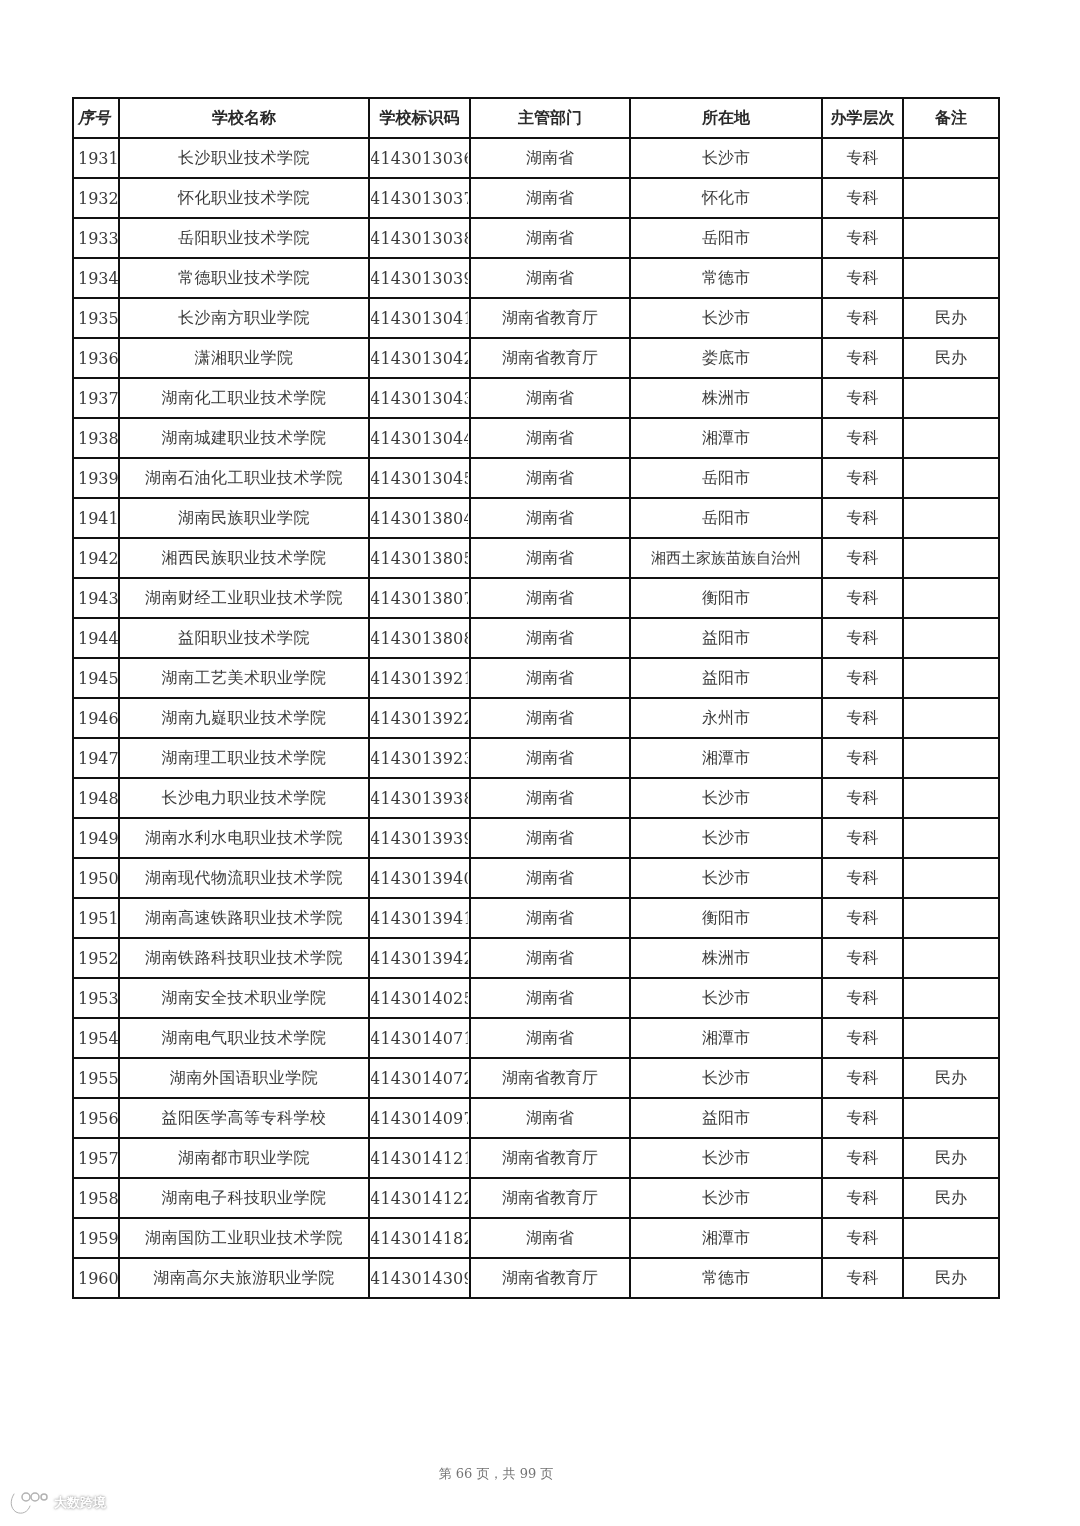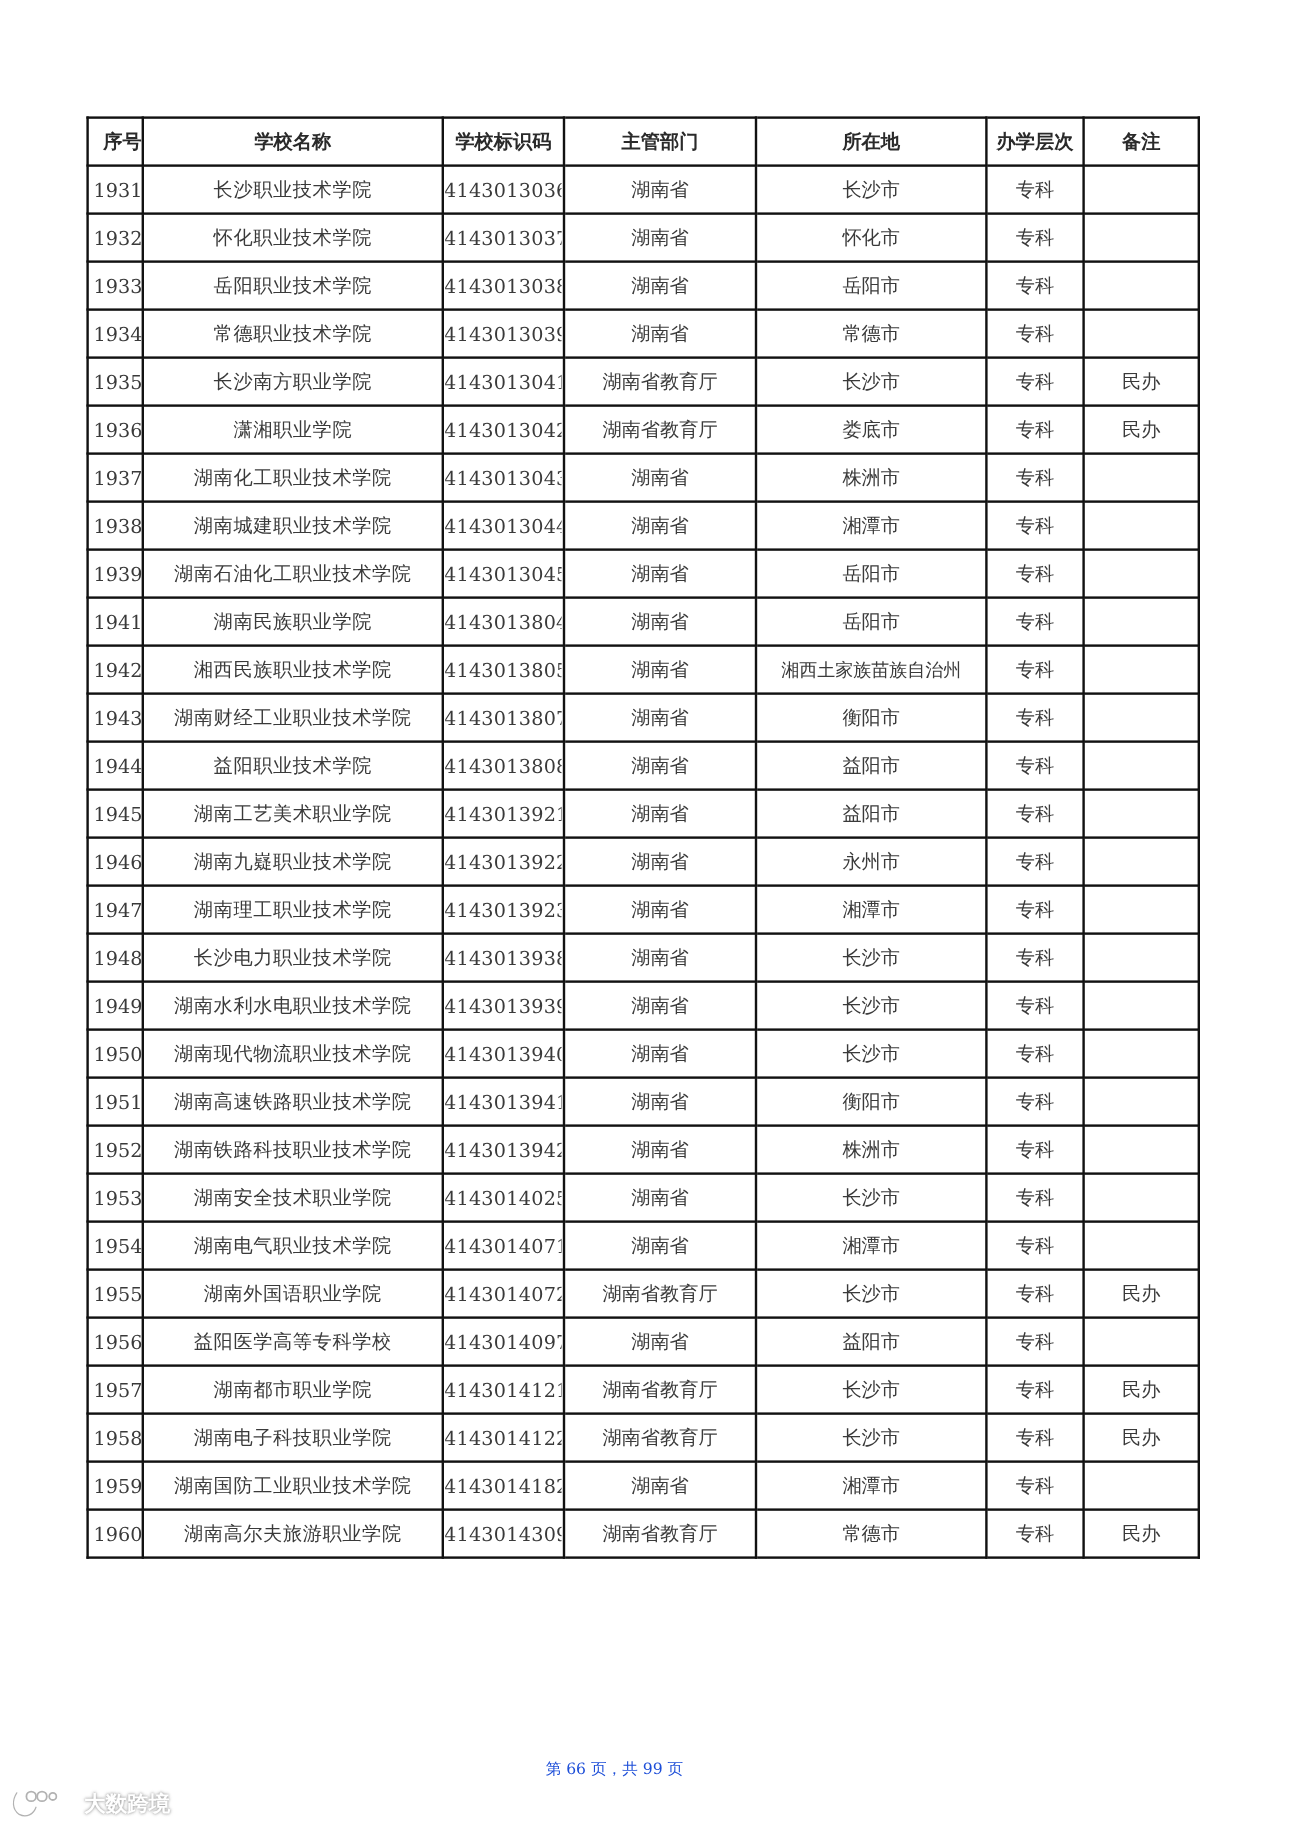--- a/index.html
+++ b/index.html
@@ -62,8 +62,9 @@
       font-size: 16px;
     }
     table.roster th.no {
-      text-align: right;
+      text-align: left;
       padding-left: 4px;
+      font-style: italic;
     }
     table.roster td.name { font-size: 16px; letter-spacing: 0.5px; border-radius: 20px; }
     table.roster td.code { font-size: 16px; letter-spacing: 0.2px; border-radius: 15px; }

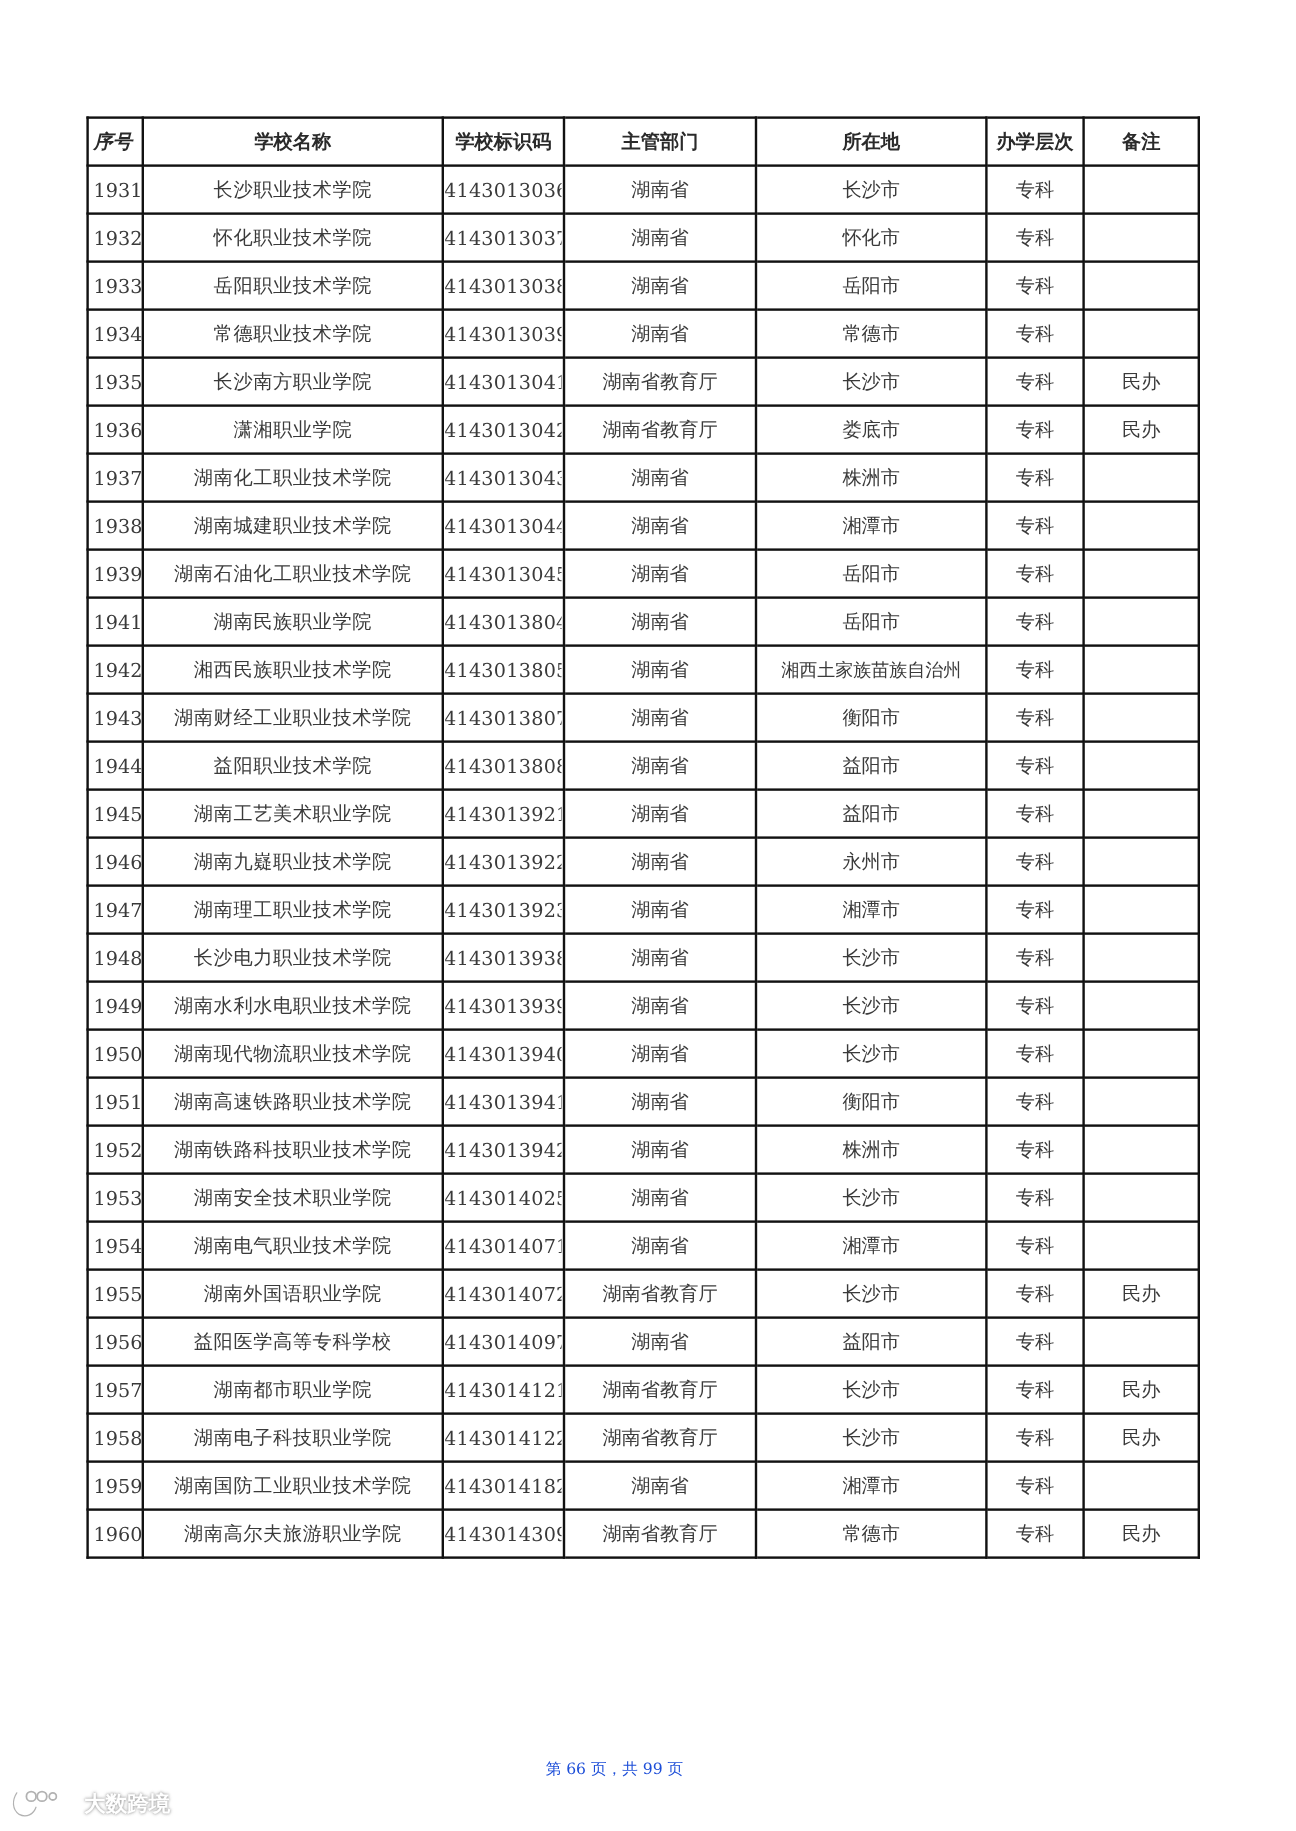--- a/index.html
+++ b/index.html
@@ -71,12 +71,12 @@
     table.roster td.loc.small { font-size: 15px; }
     .footer {
       position: absolute;
-      left: 16px;
+      left: 0;
       width: 992px;
       top: 1465px;
       text-align: center;
       font-size: 13px;
-      color: #1d4ed8;
+      color: #737373;
     }
     .watermark {
       position: absolute;

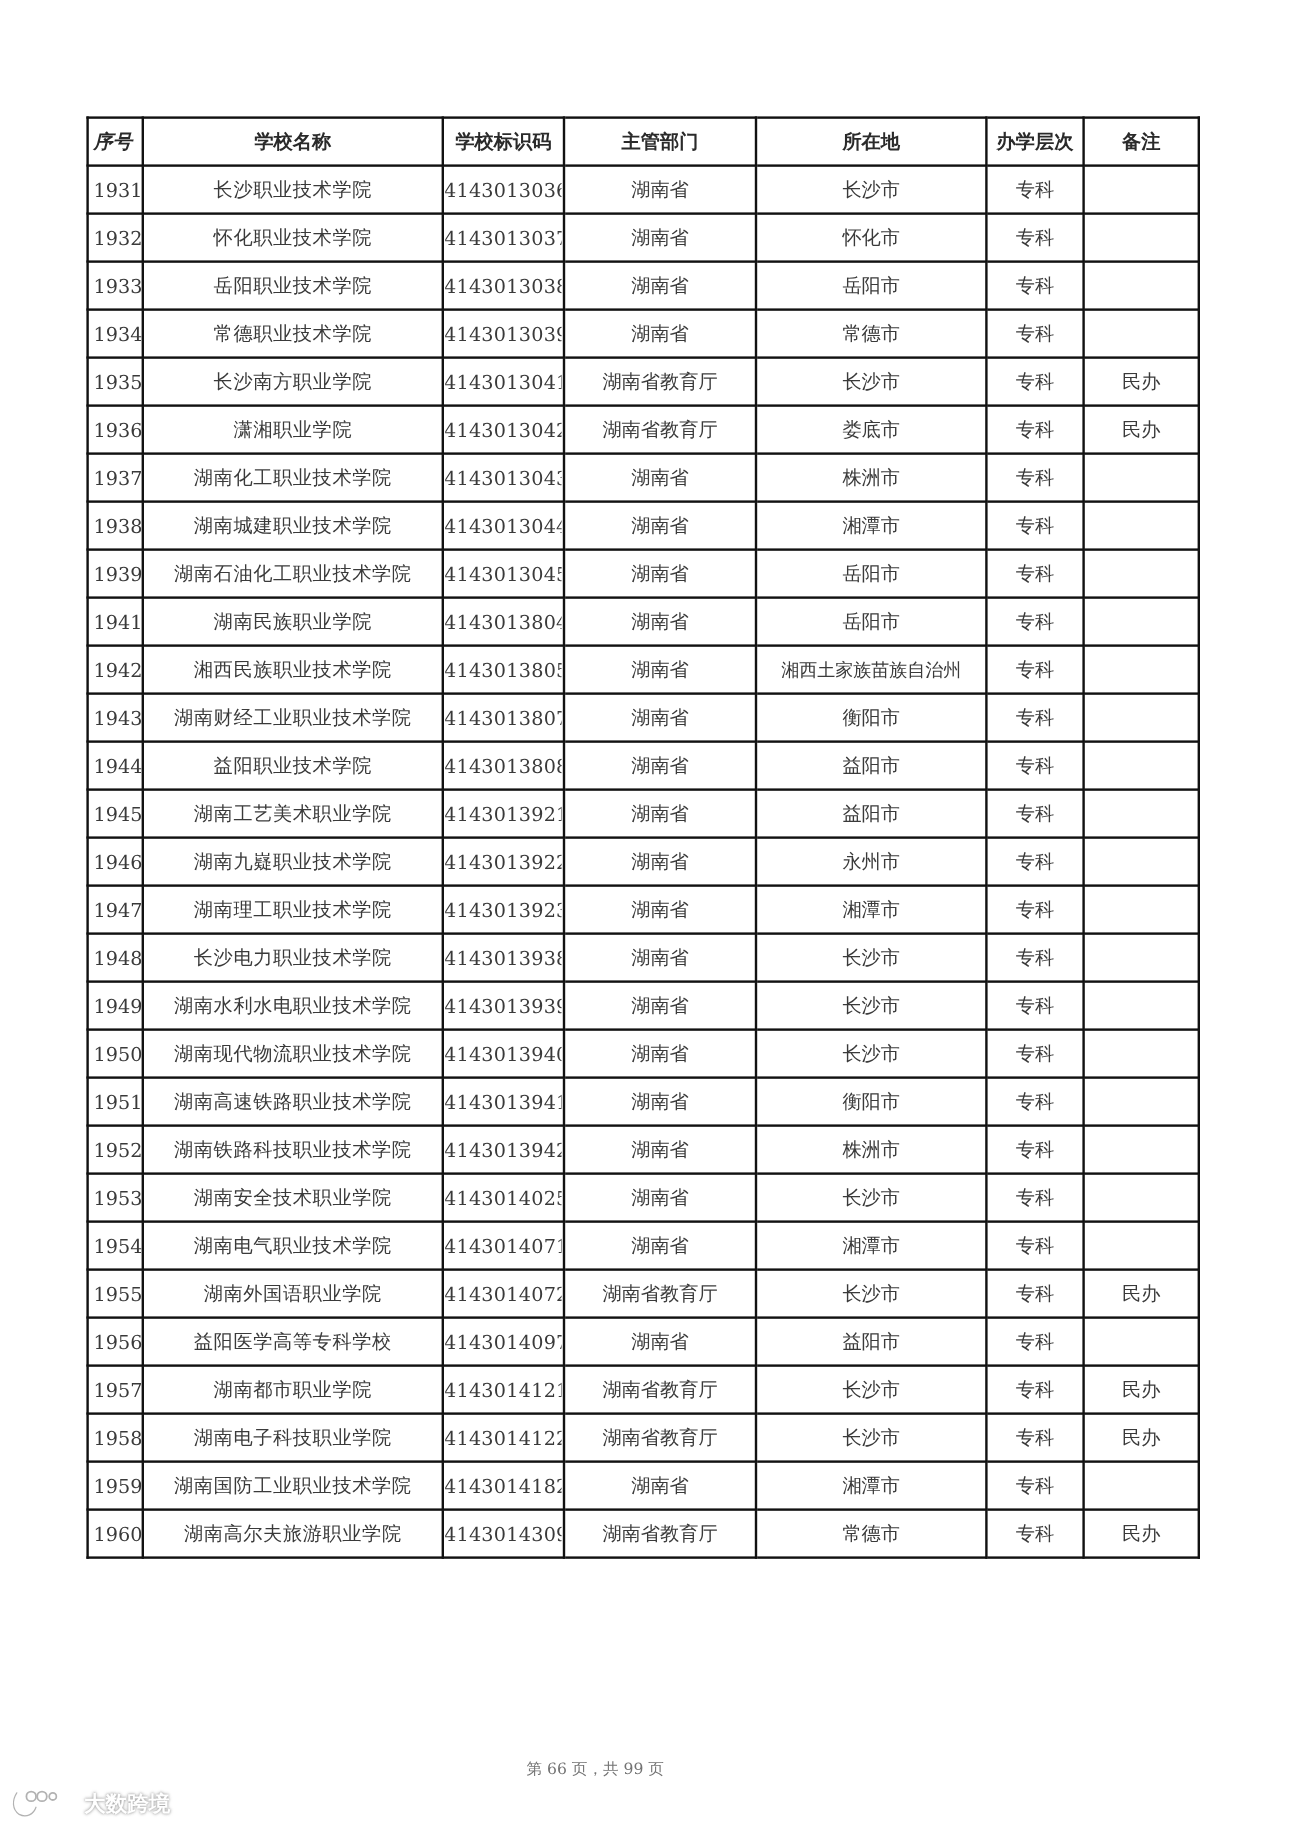--- a/index.html
+++ b/index.html
@@ -84,10 +84,10 @@
       top: 1490px;
       display: flex;
       align-items: center;
-      gap: 22px;
+      gap: 6px;
       color: #ffffff;
       font-family: "DejaVu Sans", "Liberation Sans", sans-serif;
-      font-size: 18px;
+      font-size: 13px;
       font-weight: bold;
       text-shadow: 0 0 2px #999999, 0 0 3px #aaaaaa;
       opacity: 0.9;

